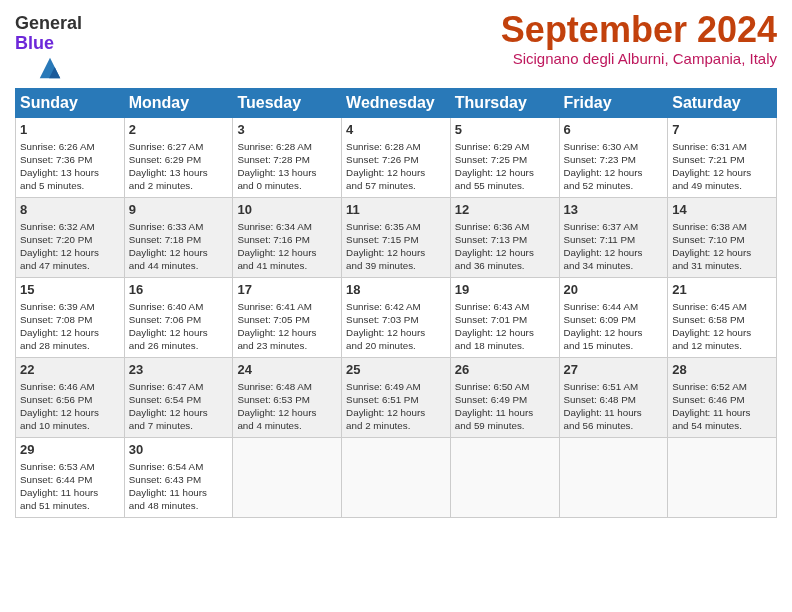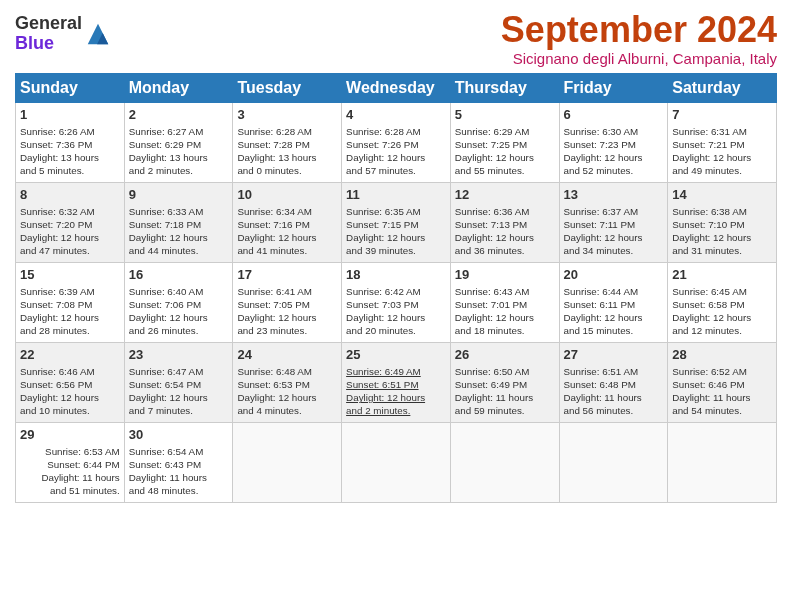--- a/index.html
+++ b/index.html
@@ -96,7 +96,7 @@
 <div class="header-area">
   <div class="logo">
     <div>
-      <div style="display:flex;align-items:center;">
+      <div style="display:flex;align-items:center;flex-direction:column;">
         <span class="logo-text">
           <span>General</span><br>
           <span class="logo-blue">Blue</span>

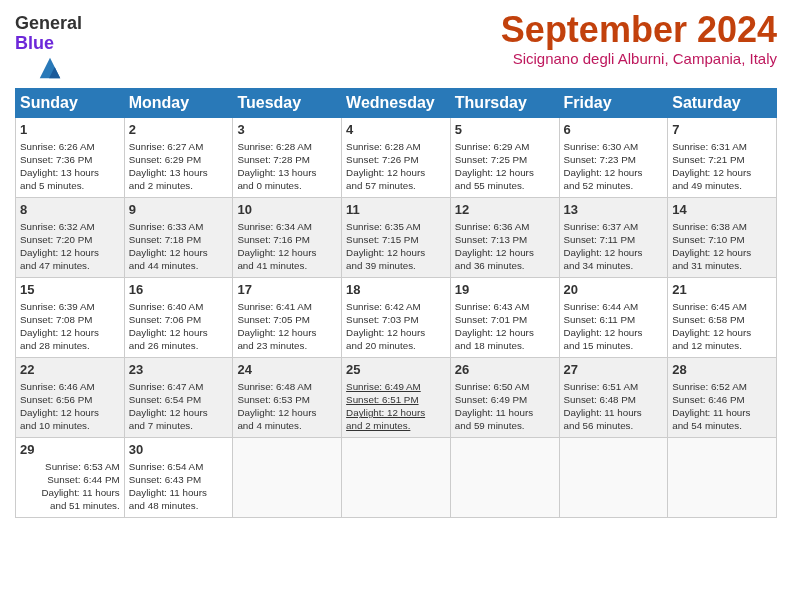--- a/index.html
+++ b/index.html
@@ -268,7 +268,7 @@
         <td>
           <span class="day-num">20</span>
           <div class="day-info" style="white-space: pre-line;">Sunrise: 6:44 AM
-Sunset: 6:11 PM
+Sunset: 6:09 PM
 Daylight: 12 hours
 and 15 minutes.</div>
         </td>

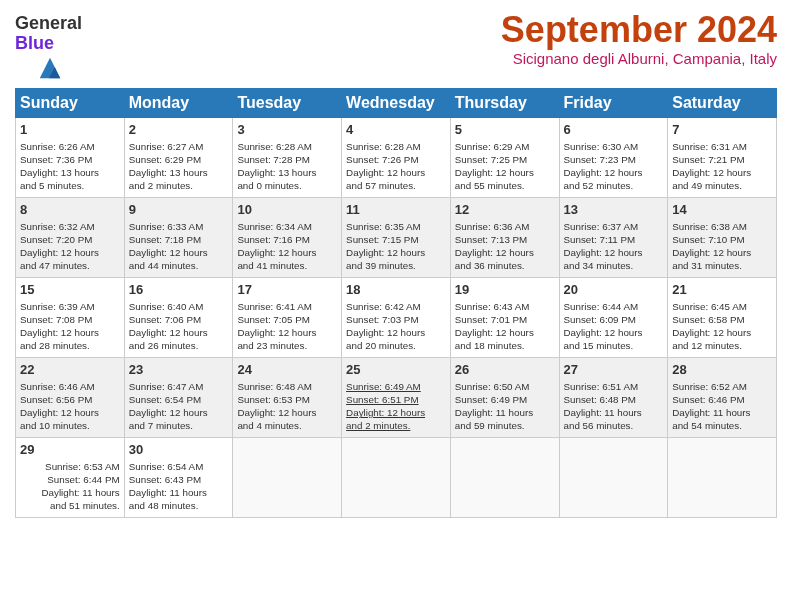--- a/index.html
+++ b/index.html
@@ -304,7 +304,7 @@
         </td>
         <td>
           <span class="day-num">25</span>
-          <div class="day-info" style="white-space: pre-line; text-decoration: underline;">Sunrise: 6:49 AM
+          <div class="day-info" style="white-space: pre-line;">Sunrise: 6:49 AM
 Sunset: 6:51 PM
 Daylight: 12 hours
 and 2 minutes.</div>

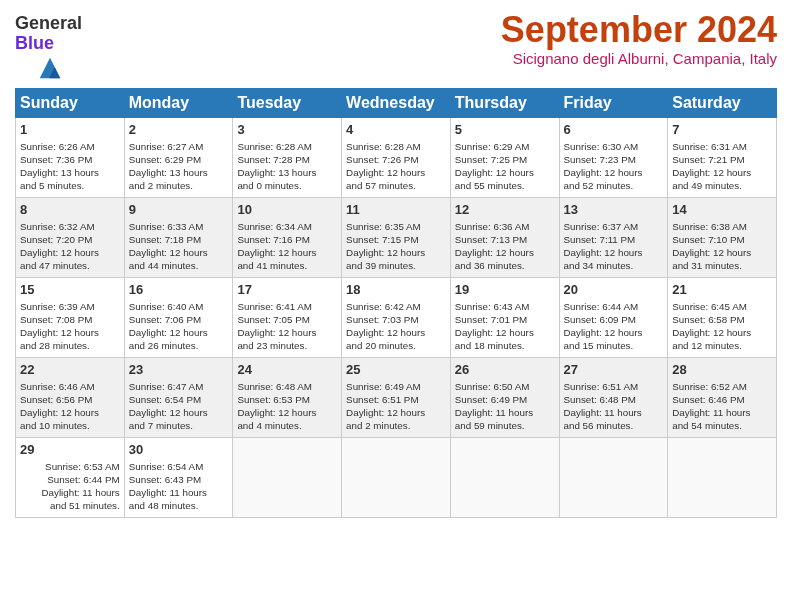--- a/index.html
+++ b/index.html
@@ -334,7 +334,7 @@
       <tr class="row-white">
         <td>
           <span class="day-num">29</span>
-          <div class="day-info" style="white-space: pre-line; text-align: right;">Sunrise: 6:53 AM
+          <div class="day-info" style="white-space: pre-line;">Sunrise: 6:53 AM
 Sunset: 6:44 PM
 Daylight: 11 hours
 and 51 minutes.</div>

